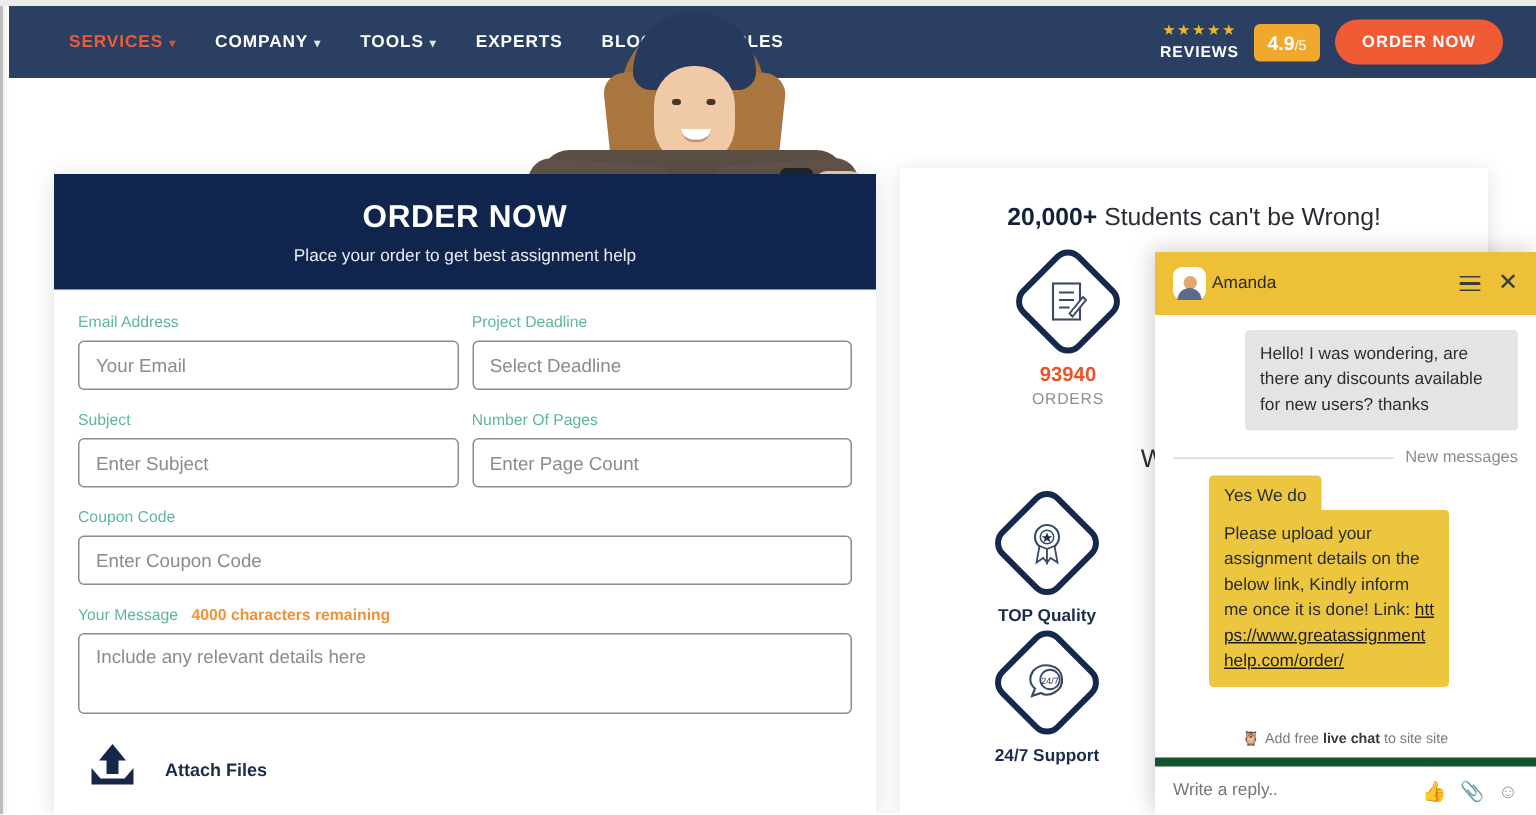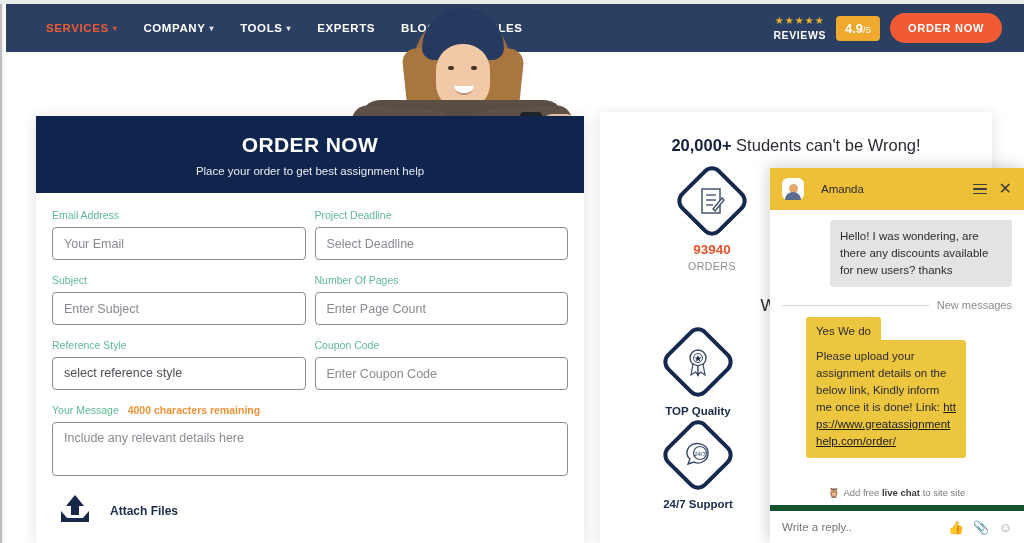--- a/index.html
+++ b/index.html
@@ -173,7 +173,7 @@
   }
   .chat-head {
     height: 42px; background: #edc037; display: flex; align-items: center;
-    padding: 0 12px; gap: 17px;
+    padding: 0 12px; gap: 4px;
   }
   .chat-avatar {
     width: 22px; height: 22px; border-radius: 6px; background: #ffffff;

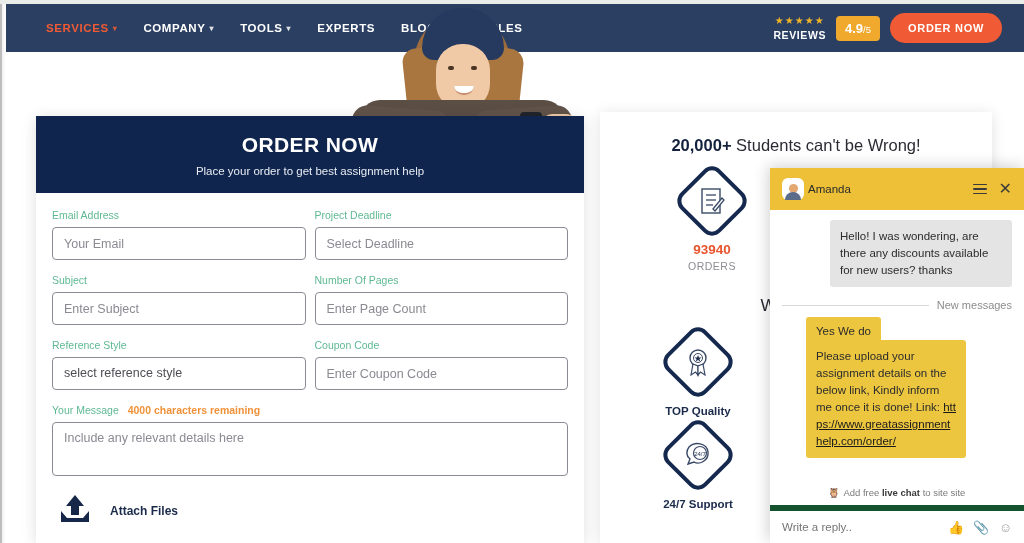--- a/index.html
+++ b/index.html
@@ -311,10 +311,6 @@
       </div>
 
       <div class="form-row">
-        <div class="field">
-          <label class="field-label">Reference Style</label>
-          <div class="field-select">select reference style</div>
-        </div>
         <div class="field">
           <label class="field-label">Coupon Code</label>
           <input class="field-input" type="text" placeholder="Enter Coupon Code" style="">

